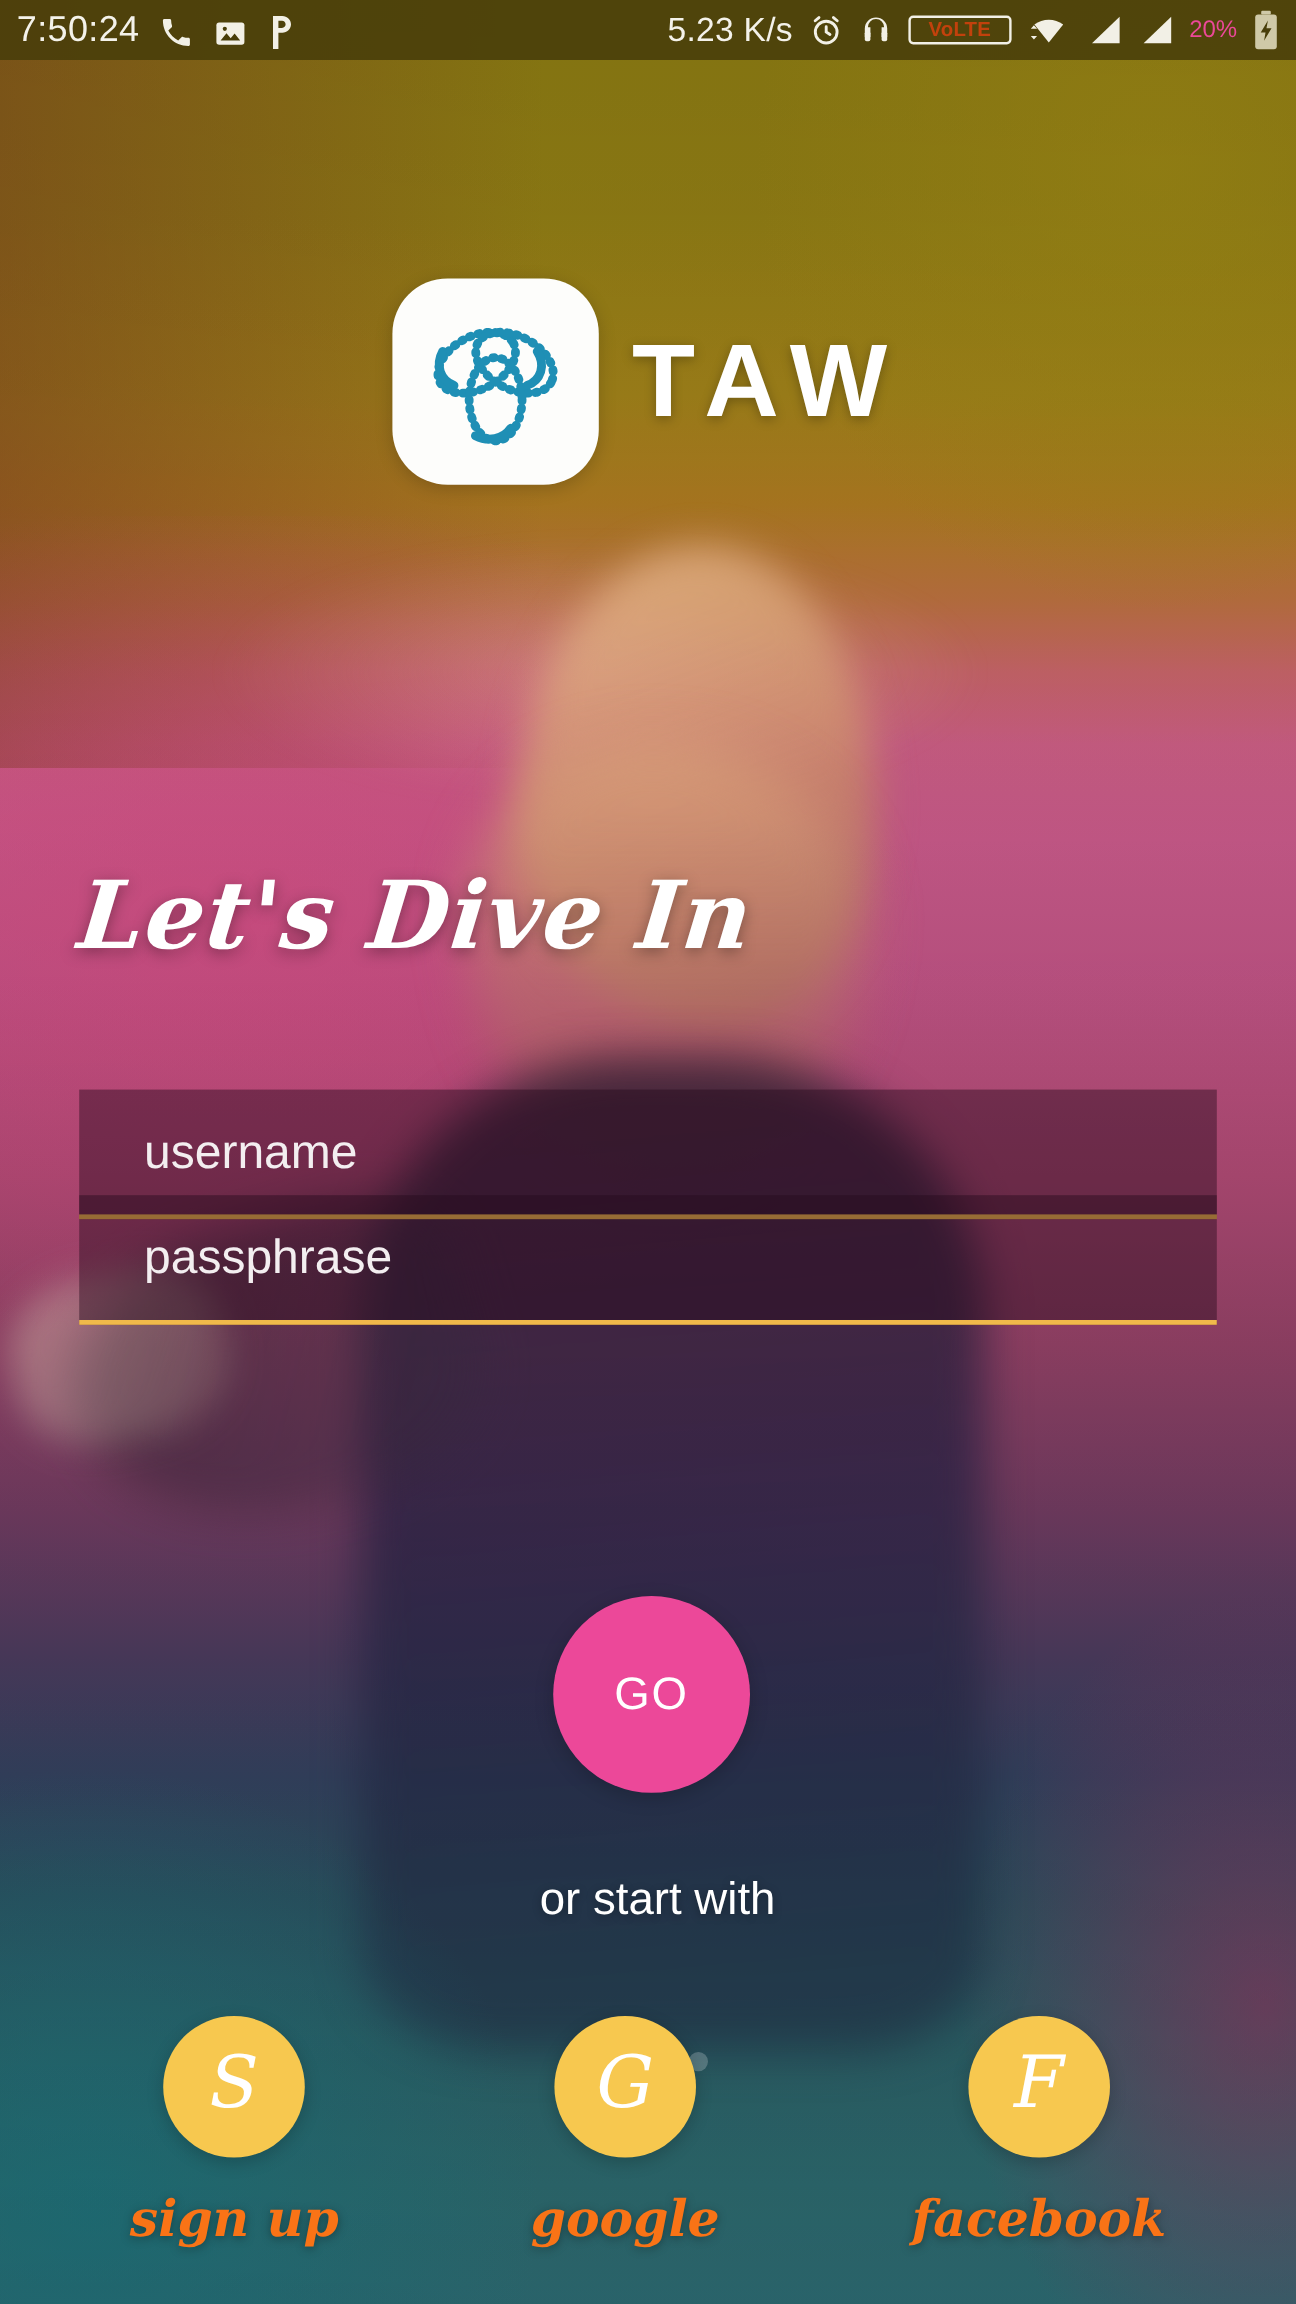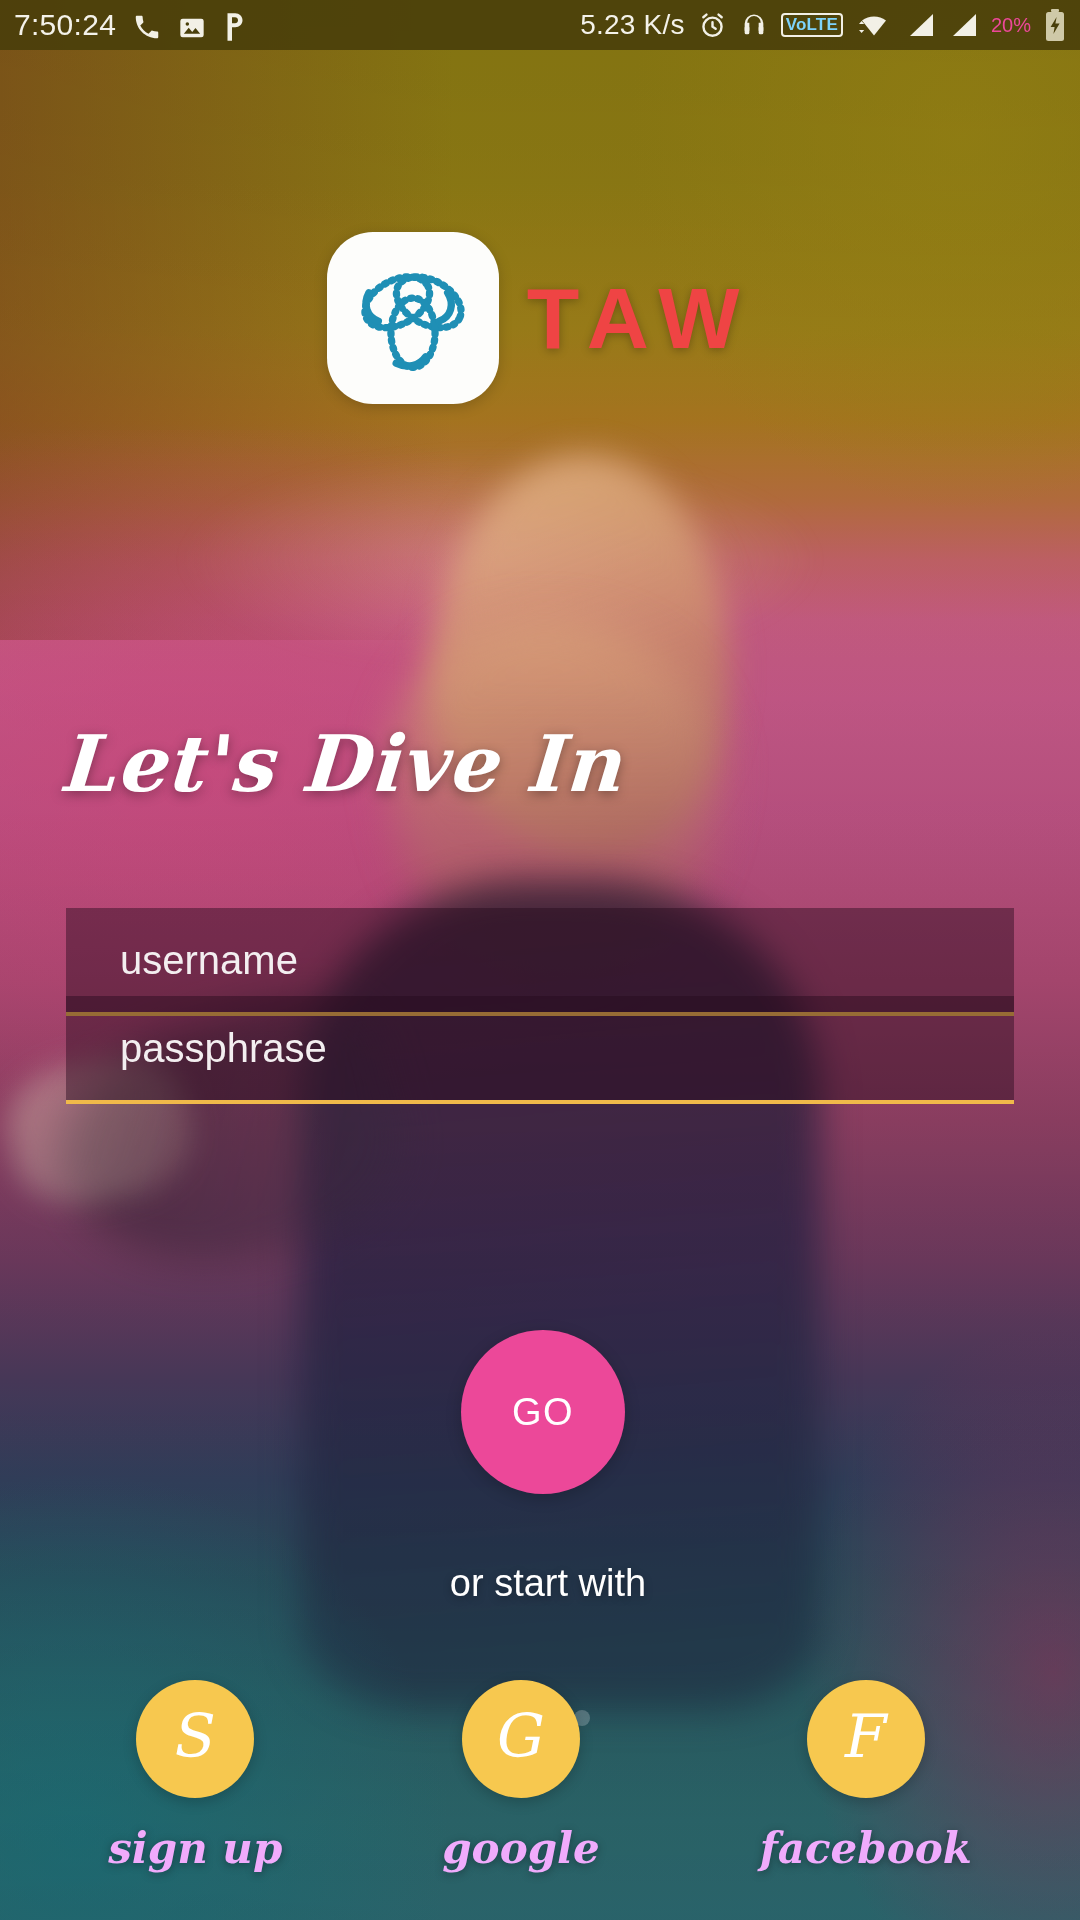--- a/index.html
+++ b/index.html
@@ -135,8 +135,8 @@
   .sb-ico svg { display:block; }
   .volte-box {
     border:2px solid #f2f0e6; border-radius:4px;
-    padding:1px 3px; font-size:17px; font-weight:bold;
-    line-height:1.05; letter-spacing:.2px; color:#7dd3fc;
+    padding:1px 15px; font-size:17px; font-weight:bold;
+    line-height:1.05; letter-spacing:.2px; color:#c2410c;
   }
   .sb-batt-pct { font-size:20px; color:#ec4899; }
 

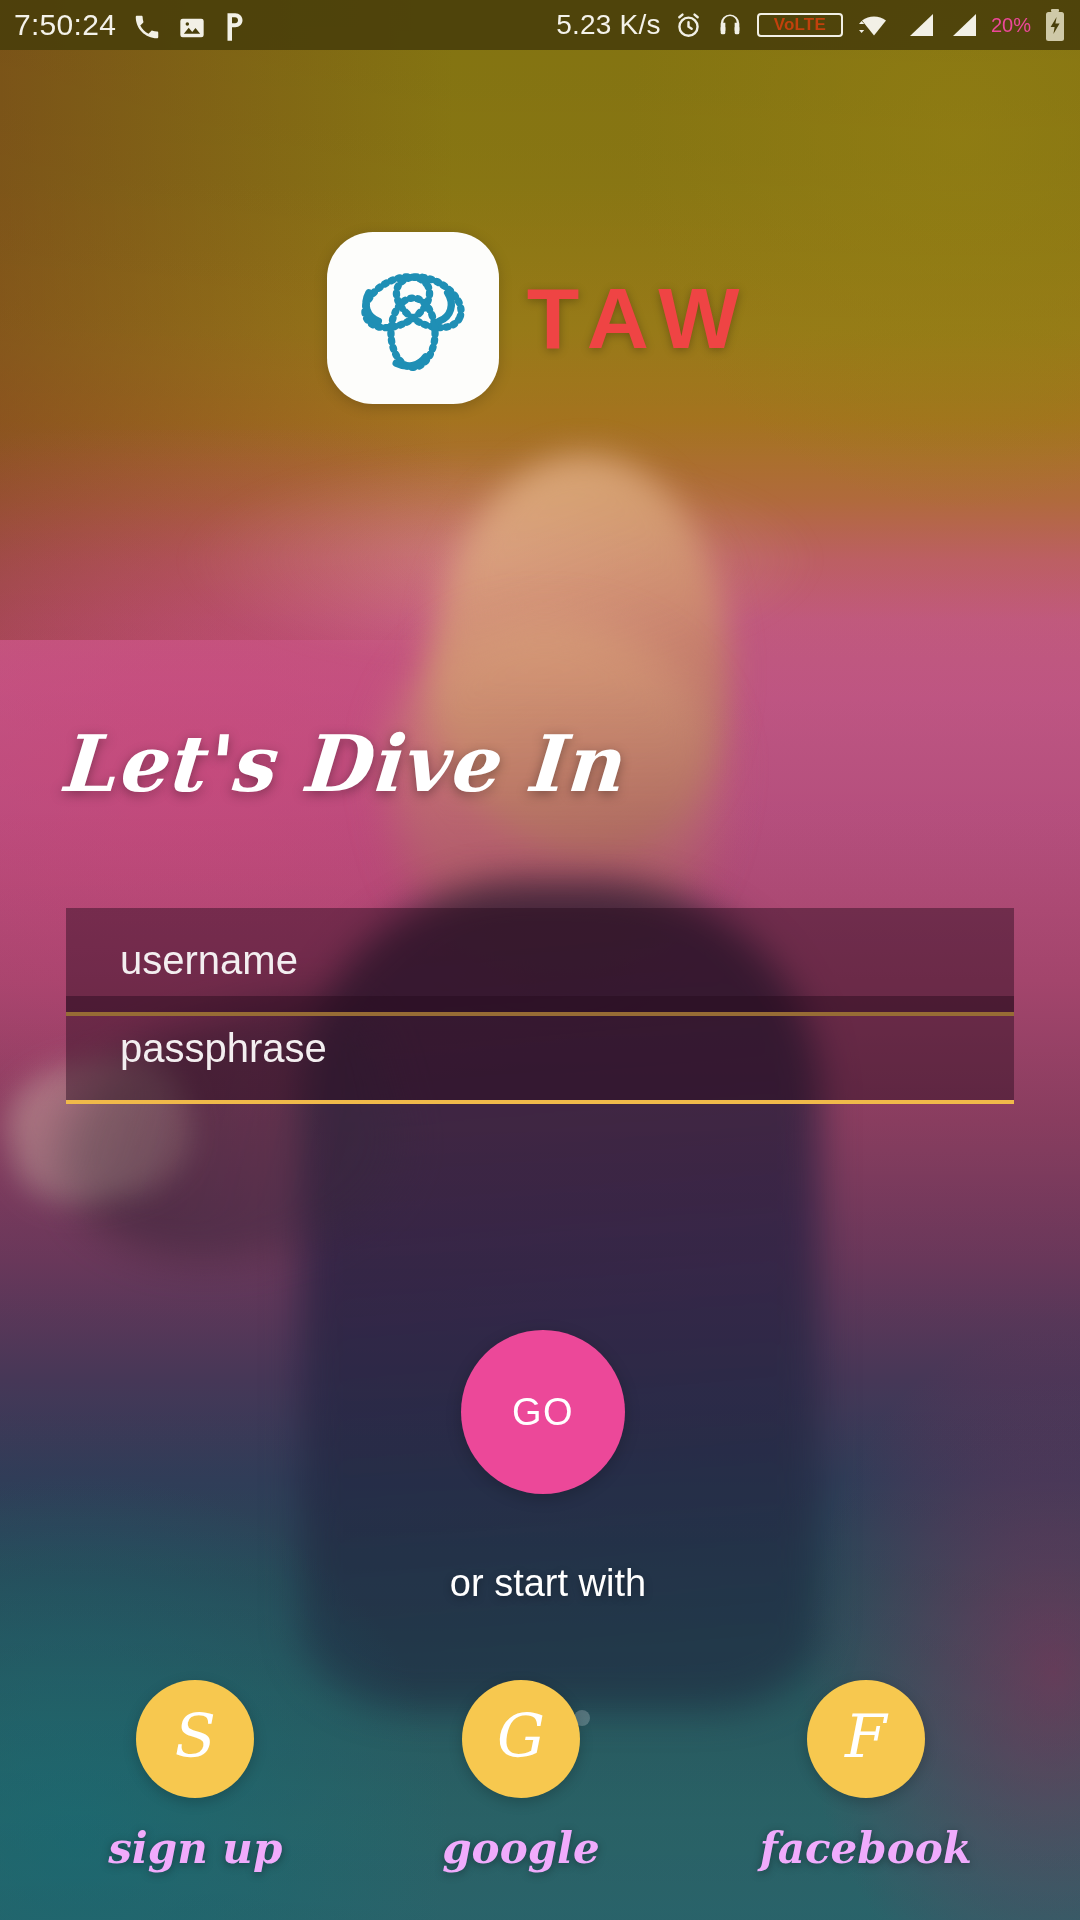--- a/index.html
+++ b/index.html
@@ -155,7 +155,7 @@
   }
   .logo-tile svg { display:block; }
   .brand-word {
-    color:#ef4444;
+    color:#ffffff;
     font-size:86px;
     font-weight:bold;
     letter-spacing:14px;

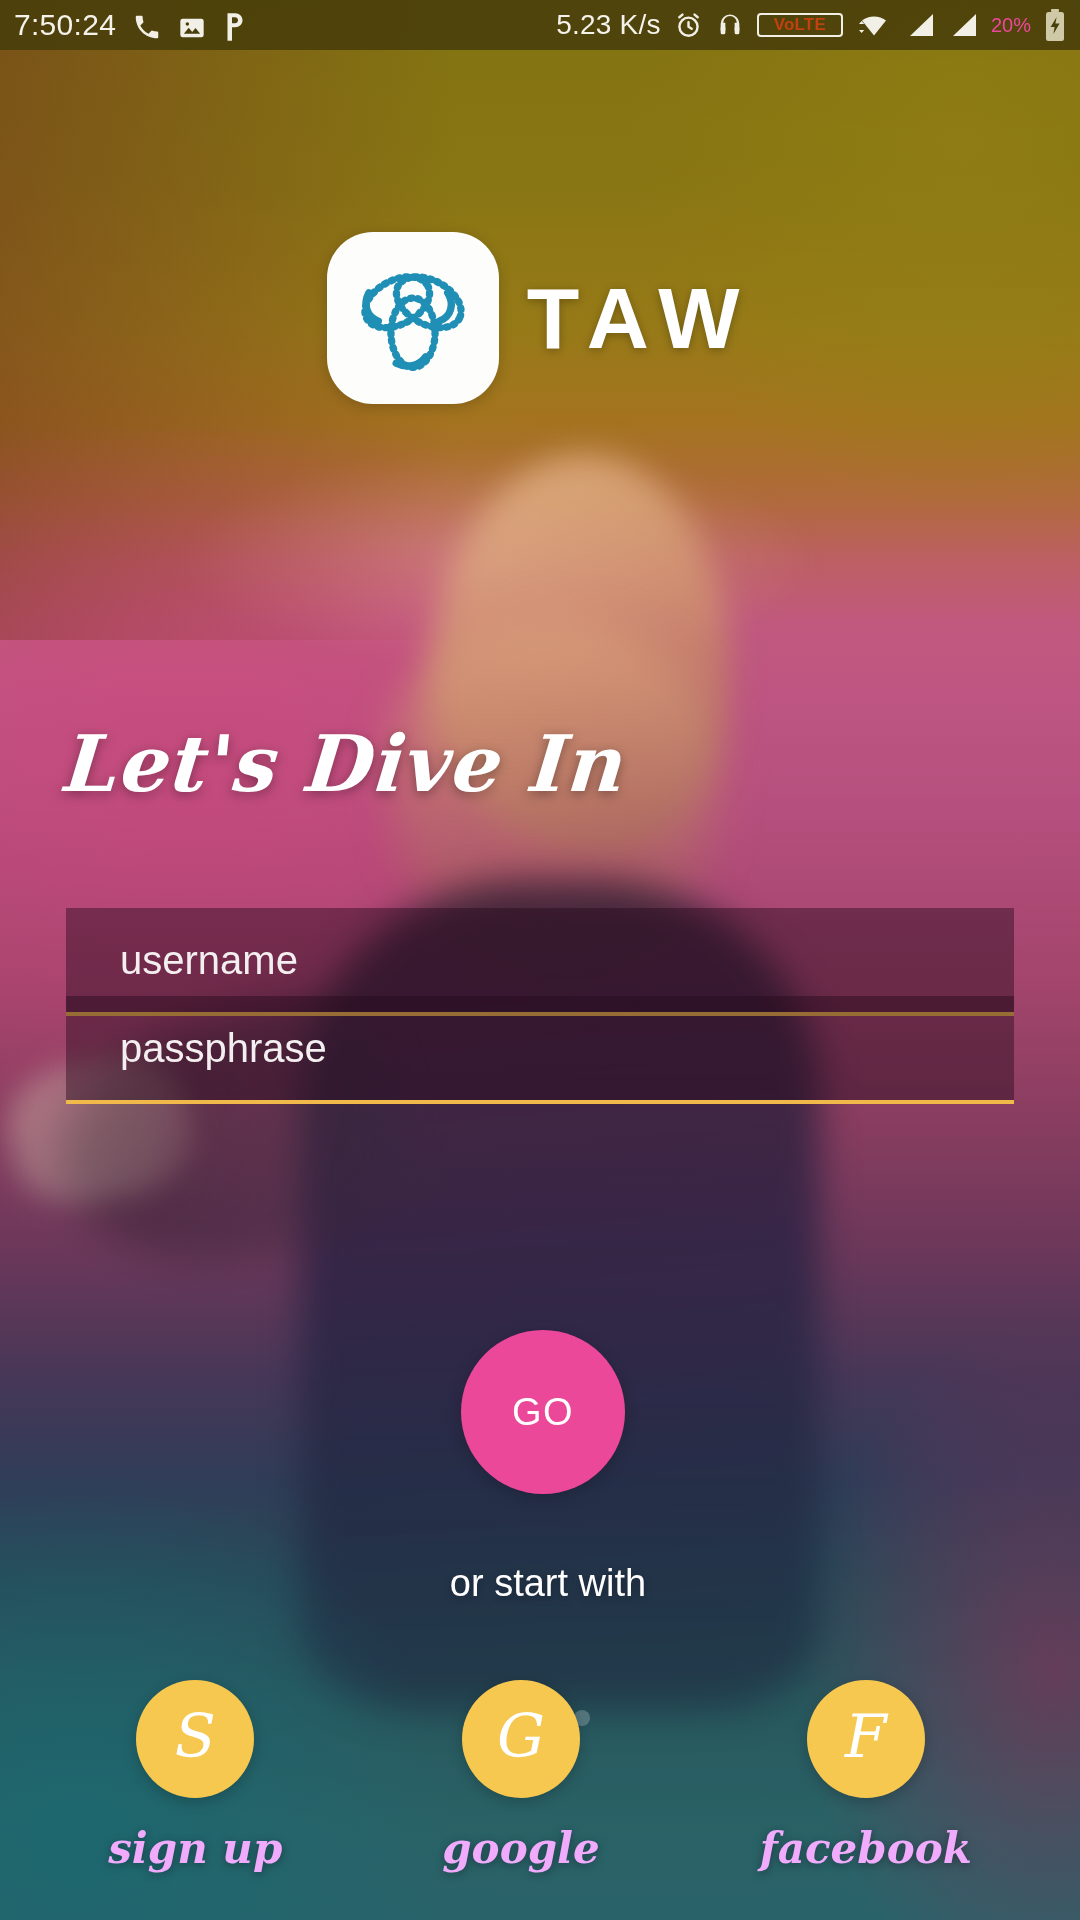--- a/index.html
+++ b/index.html
@@ -250,7 +250,7 @@
     margin-top:26px;
     font-family:"DejaVu Serif", serif;
     font-style:italic; font-weight:bold;
-    font-size:42px; color:#f0abfc;
+    font-size:42px; color:#f97316;
     text-shadow:0 2px 8px rgba(0,0,0,.35);
   }
 

